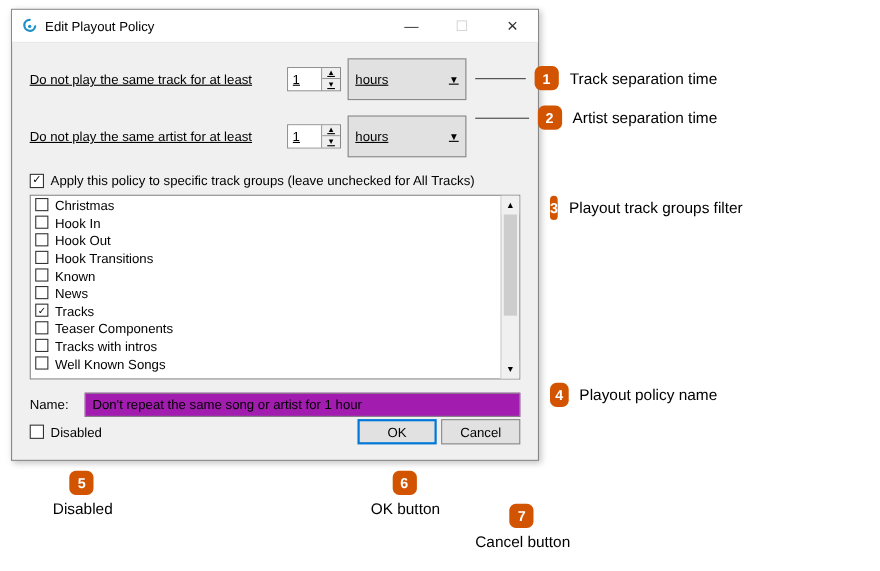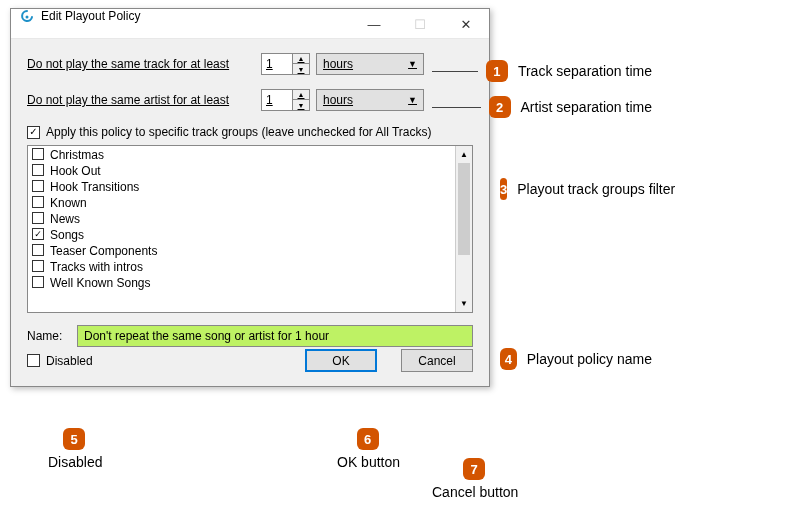--- a/index.html
+++ b/index.html
@@ -23,6 +23,7 @@
   }
   .titlebar {
     display: flex;
+    align-items: center;
     height: 30px;
     background: #fff;
     border-bottom: 1px solid #e8e8e8;

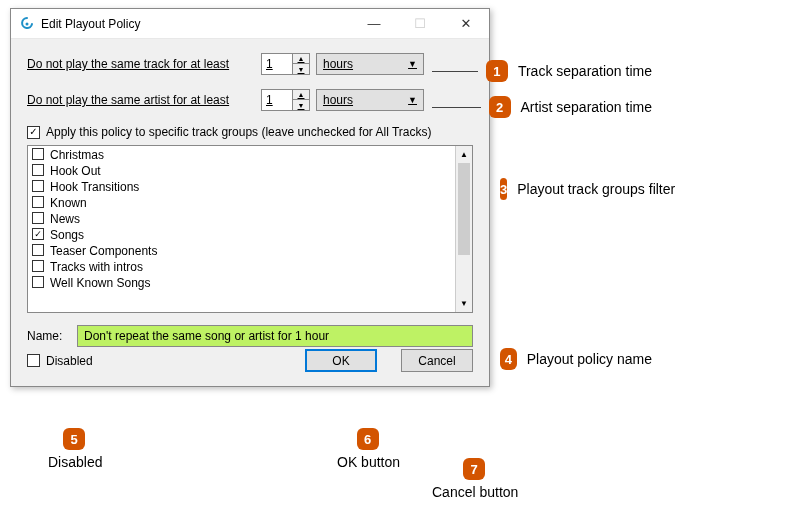--- a/index.html
+++ b/index.html
@@ -63,7 +63,7 @@
   .spin-btns div:first-child { border-bottom:1px solid #888; }
   .select {
     margin-left:6px;
-    width:108px; height:22px;
+    width:108px; height:38px;
     border:1px solid #888; background:#e1e1e1;
     display:flex; align-items:center; justify-content:space-between;
     padding:0 6px; font:inherit;

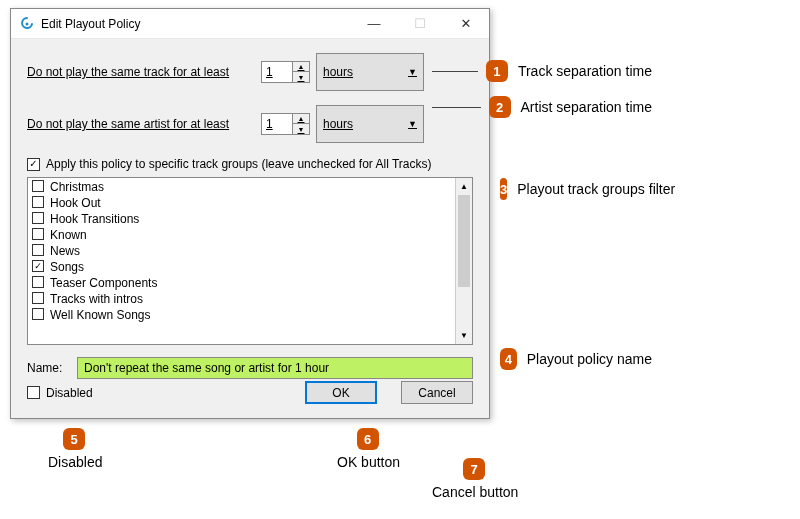--- a/index.html
+++ b/index.html
@@ -193,6 +193,10 @@
           </div>
           <div class="gitem">
             <span class="chk"></span>
+            <span>Hook In</span>
+          </div>
+          <div class="gitem">
+            <span class="chk"></span>
             <span>Hook Out</span>
           </div>
           <div class="gitem">

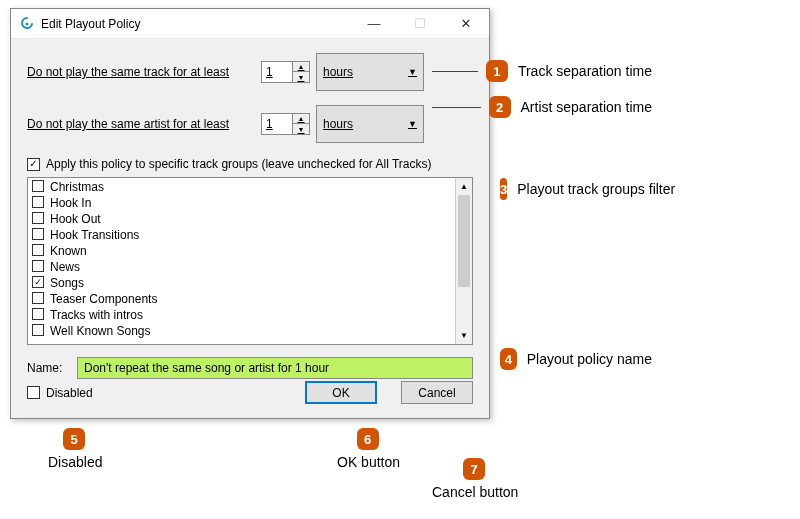--- a/index.html
+++ b/index.html
@@ -213,7 +213,7 @@
           </div>
           <div class="gitem">
             <span class="chk">✓</span>
-            <span>Songs</span>
+            <span>Tracks</span>
           </div>
           <div class="gitem">
             <span class="chk"></span>

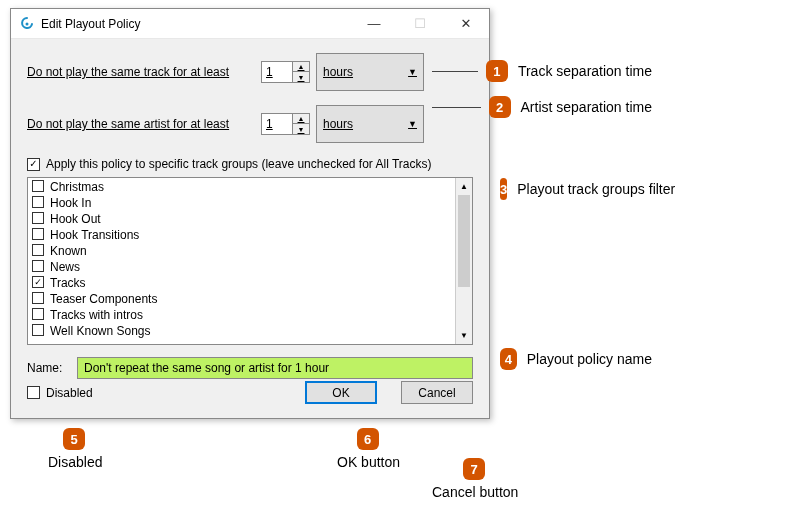--- a/index.html
+++ b/index.html
@@ -100,7 +100,7 @@
   .name-row { display:flex; align-items:center; margin-bottom:2px;justify-content:flex-end; }
   .name-row .nlbl { width:50px; }
   .name-input {
-    flex:1; height:22px; border:1px solid #888; background:#bef264;
+    flex:1; height:22px; border:1px solid #888; background:#a21caf;
     padding:0 6px; font:inherit; outline:none;
   }
   .bottom-row { display:flex; align-items:center; }

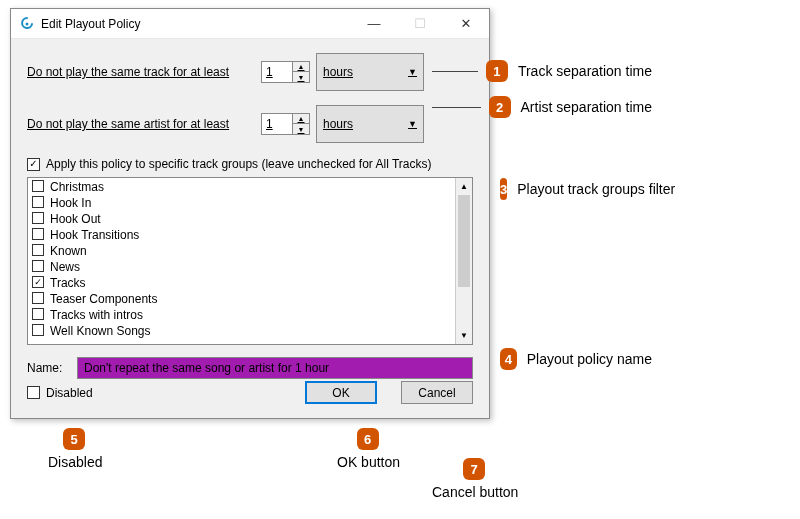--- a/index.html
+++ b/index.html
@@ -107,7 +107,7 @@
   .btn {
     width:72px; height:23px; border:1px solid #888; background:#e1e1e1;
     display:flex; align-items:center; justify-content:center;
-    font:inherit; margin-left:24px; cursor:default;
+    font:inherit; margin-left:4px; cursor:default;
   }
   .btn.primary { border:2px solid #0178d7; background:#e1e1e1; }
   

